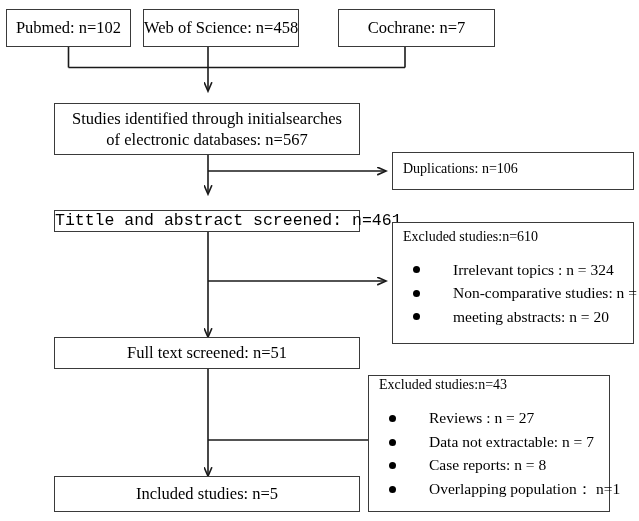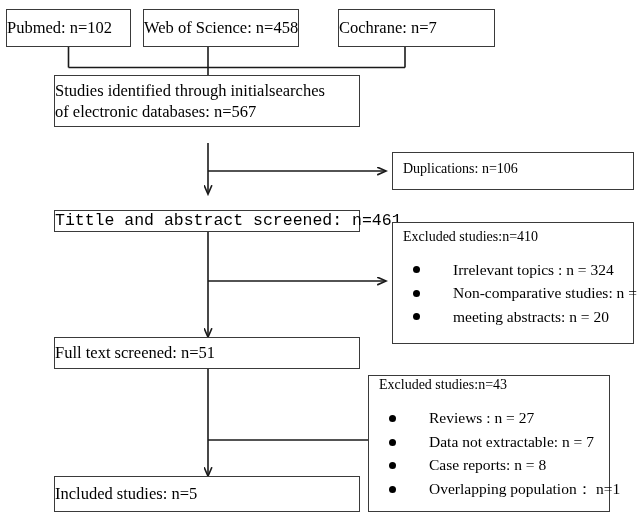--- a/index.html
+++ b/index.html
@@ -35,7 +35,7 @@
   }
   .box.center {
     align-items: center;
-    text-align: left;
+    text-align: center;
   }
   .box.left {
     align-items: flex-start;

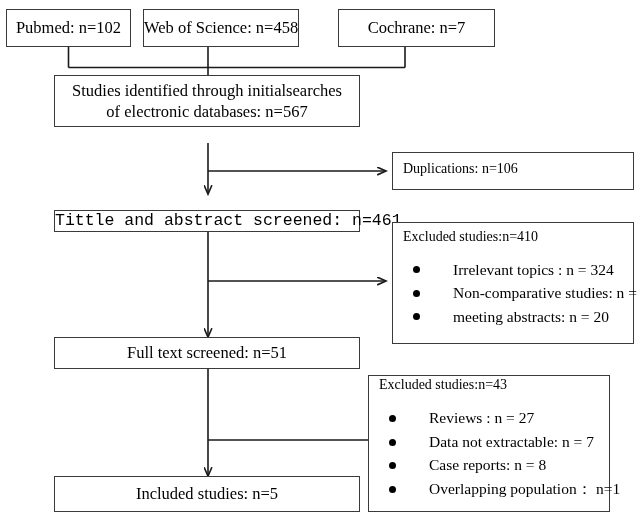--- a/index.html
+++ b/index.html
@@ -130,7 +130,7 @@
     <div class="line">Cochrane: n=7</div>
   </div>
 
-  <div class="box center" style="left:54px; top:75px; width:306px; height:52px;">
+  <div class="box center" style="left:54px; top:103px; width:306px; height:52px;">
     <div class="line">Studies identified through initialsearches</div>
     <div class="line">of electronic databases: n=567</div>
   </div>

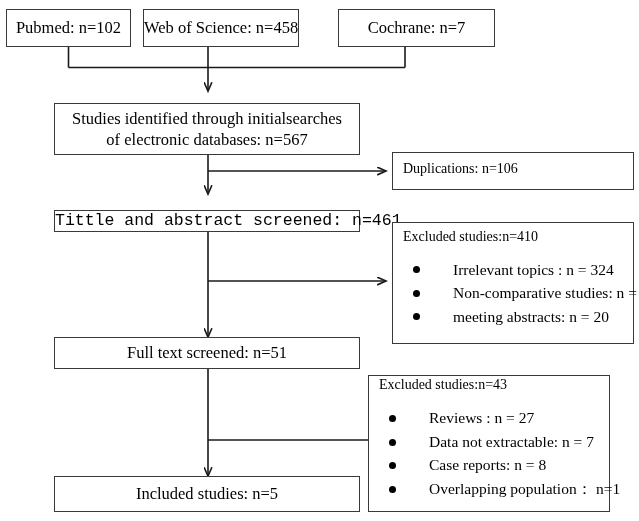--- a/index.html
+++ b/index.html
@@ -152,7 +152,7 @@
   </div>
 
   <div class="box left" style="left:392px; top:222px; width:242px; height:122px;">
-    <div class="ex-title">Excluded studies:n=410</div>
+    <div class="ex-title">Excluded studies:n=610</div>
     <ul class="bullets">
       <li>Irrelevant topics : n = 324</li>
       <li>Non-comparative studies: n = 66</li>

